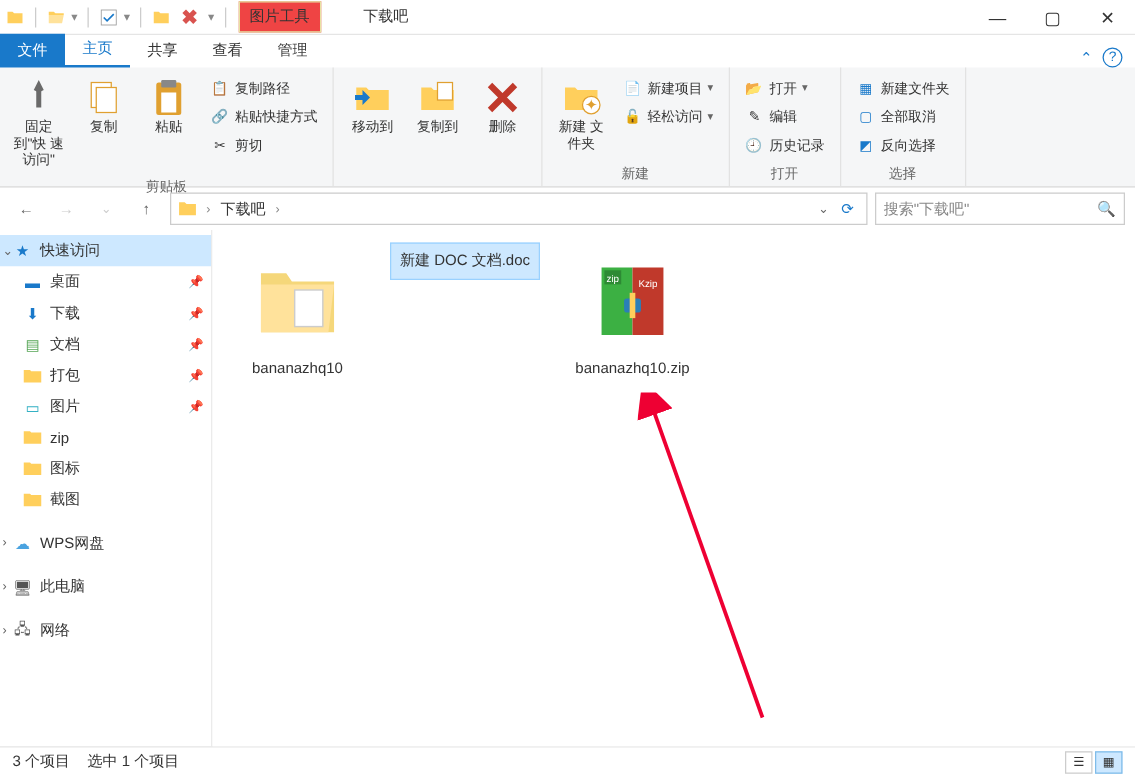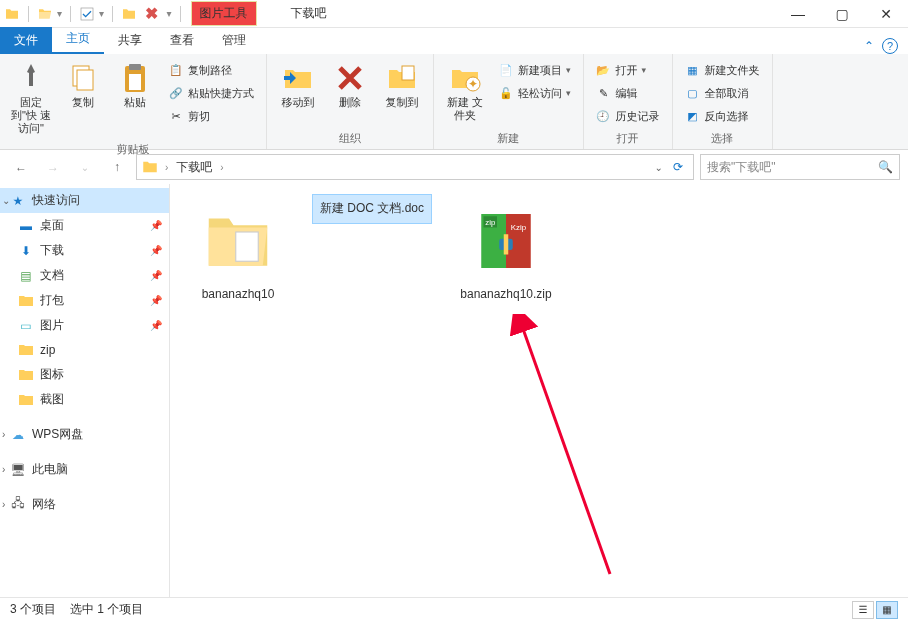--- a/index.html
+++ b/index.html
@@ -189,19 +189,19 @@
       <div class="rbig">
         <div class="ic">
             <svg viewBox="0 0 32 32" width="32" height="32">
-              <path stroke="#c0392b" stroke-width="5" d="M6 6l20 20M26 6L6 26"></path>
-            </svg>
-          </div>
-        <div class="lbl">删除</div>
-      </div>
-      <div class="rbig">
-        <div class="ic">
-            <svg viewBox="0 0 32 32" width="32" height="32">
               <path class="folder-ic" d="M3 8h8l2 2h16v16H3z"></path>
               <rect x="16" y="4" width="12" height="14" fill="#fff" stroke="#e0a030"></rect>
             </svg>
           </div>
         <div class="lbl">复制到</div>
+      </div>
+      <div class="rbig">
+        <div class="ic">
+            <svg viewBox="0 0 32 32" width="32" height="32">
+              <path stroke="#c0392b" stroke-width="5" d="M6 6l20 20M26 6L6 26"></path>
+            </svg>
+          </div>
+        <div class="lbl">删除</div>
       </div>
     </div>
     <div class="rgroup-label">组织</div>

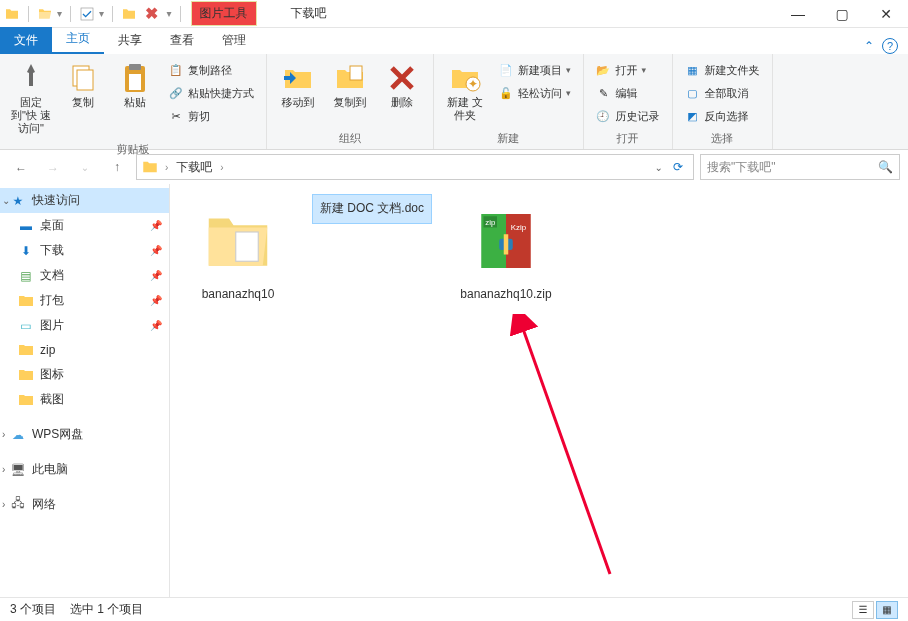--- a/index.html
+++ b/index.html
@@ -204,7 +204,6 @@
         <div class="lbl">删除</div>
       </div>
     </div>
-    <div class="rgroup-label">组织</div>
   </div>
 
   <div class="rgroup">

